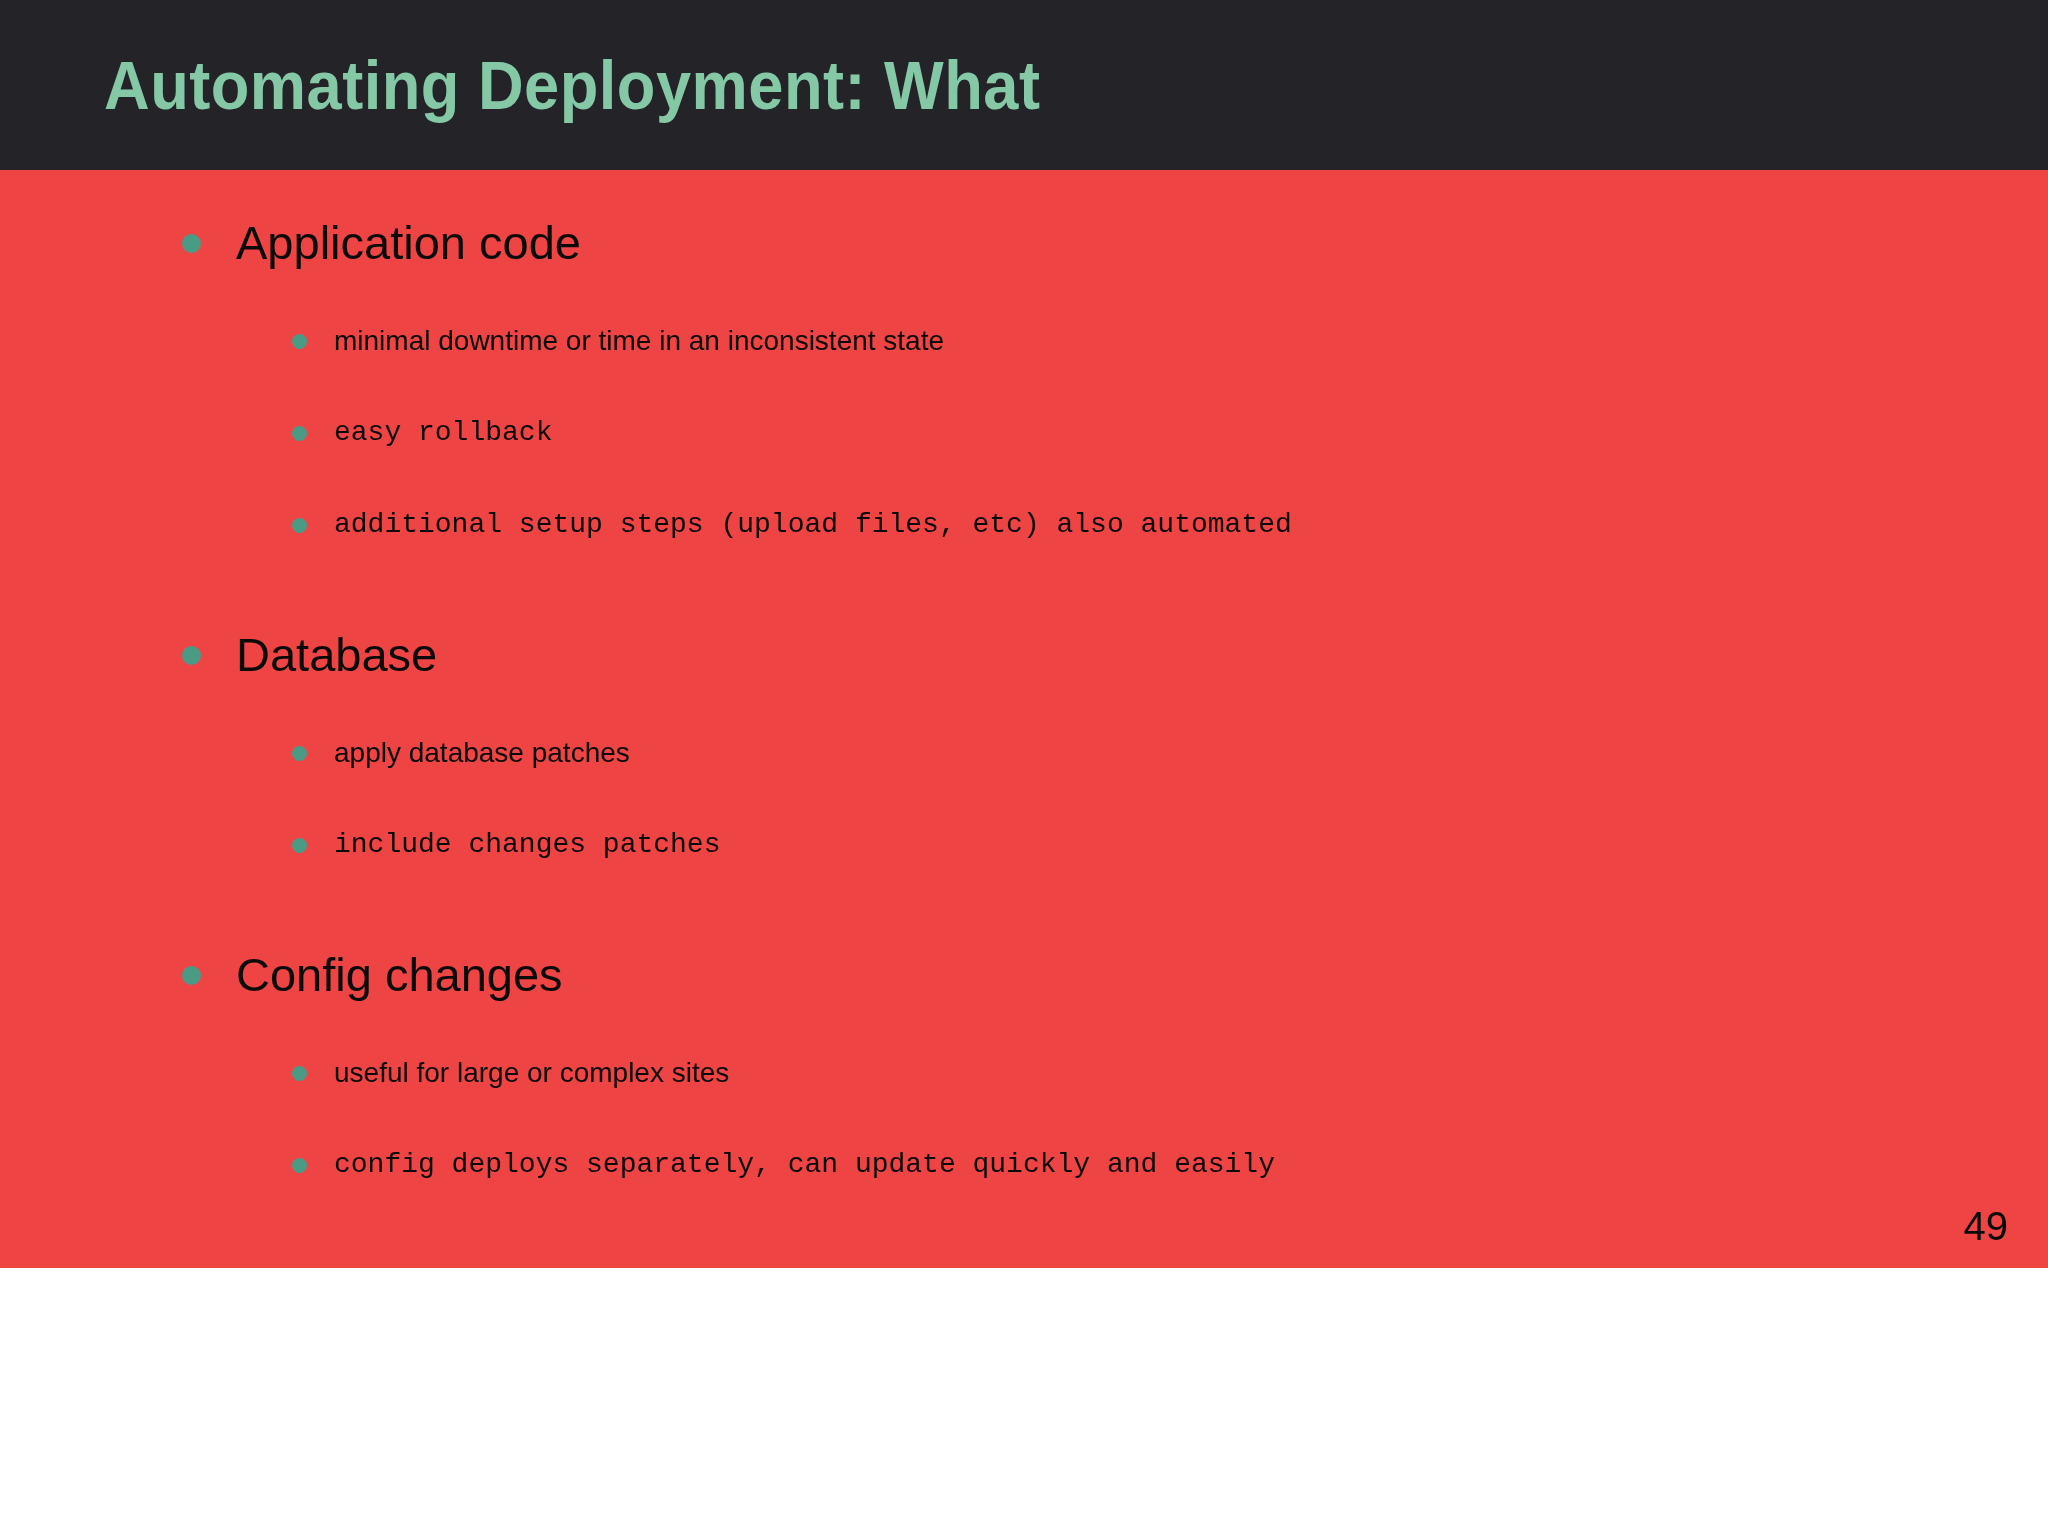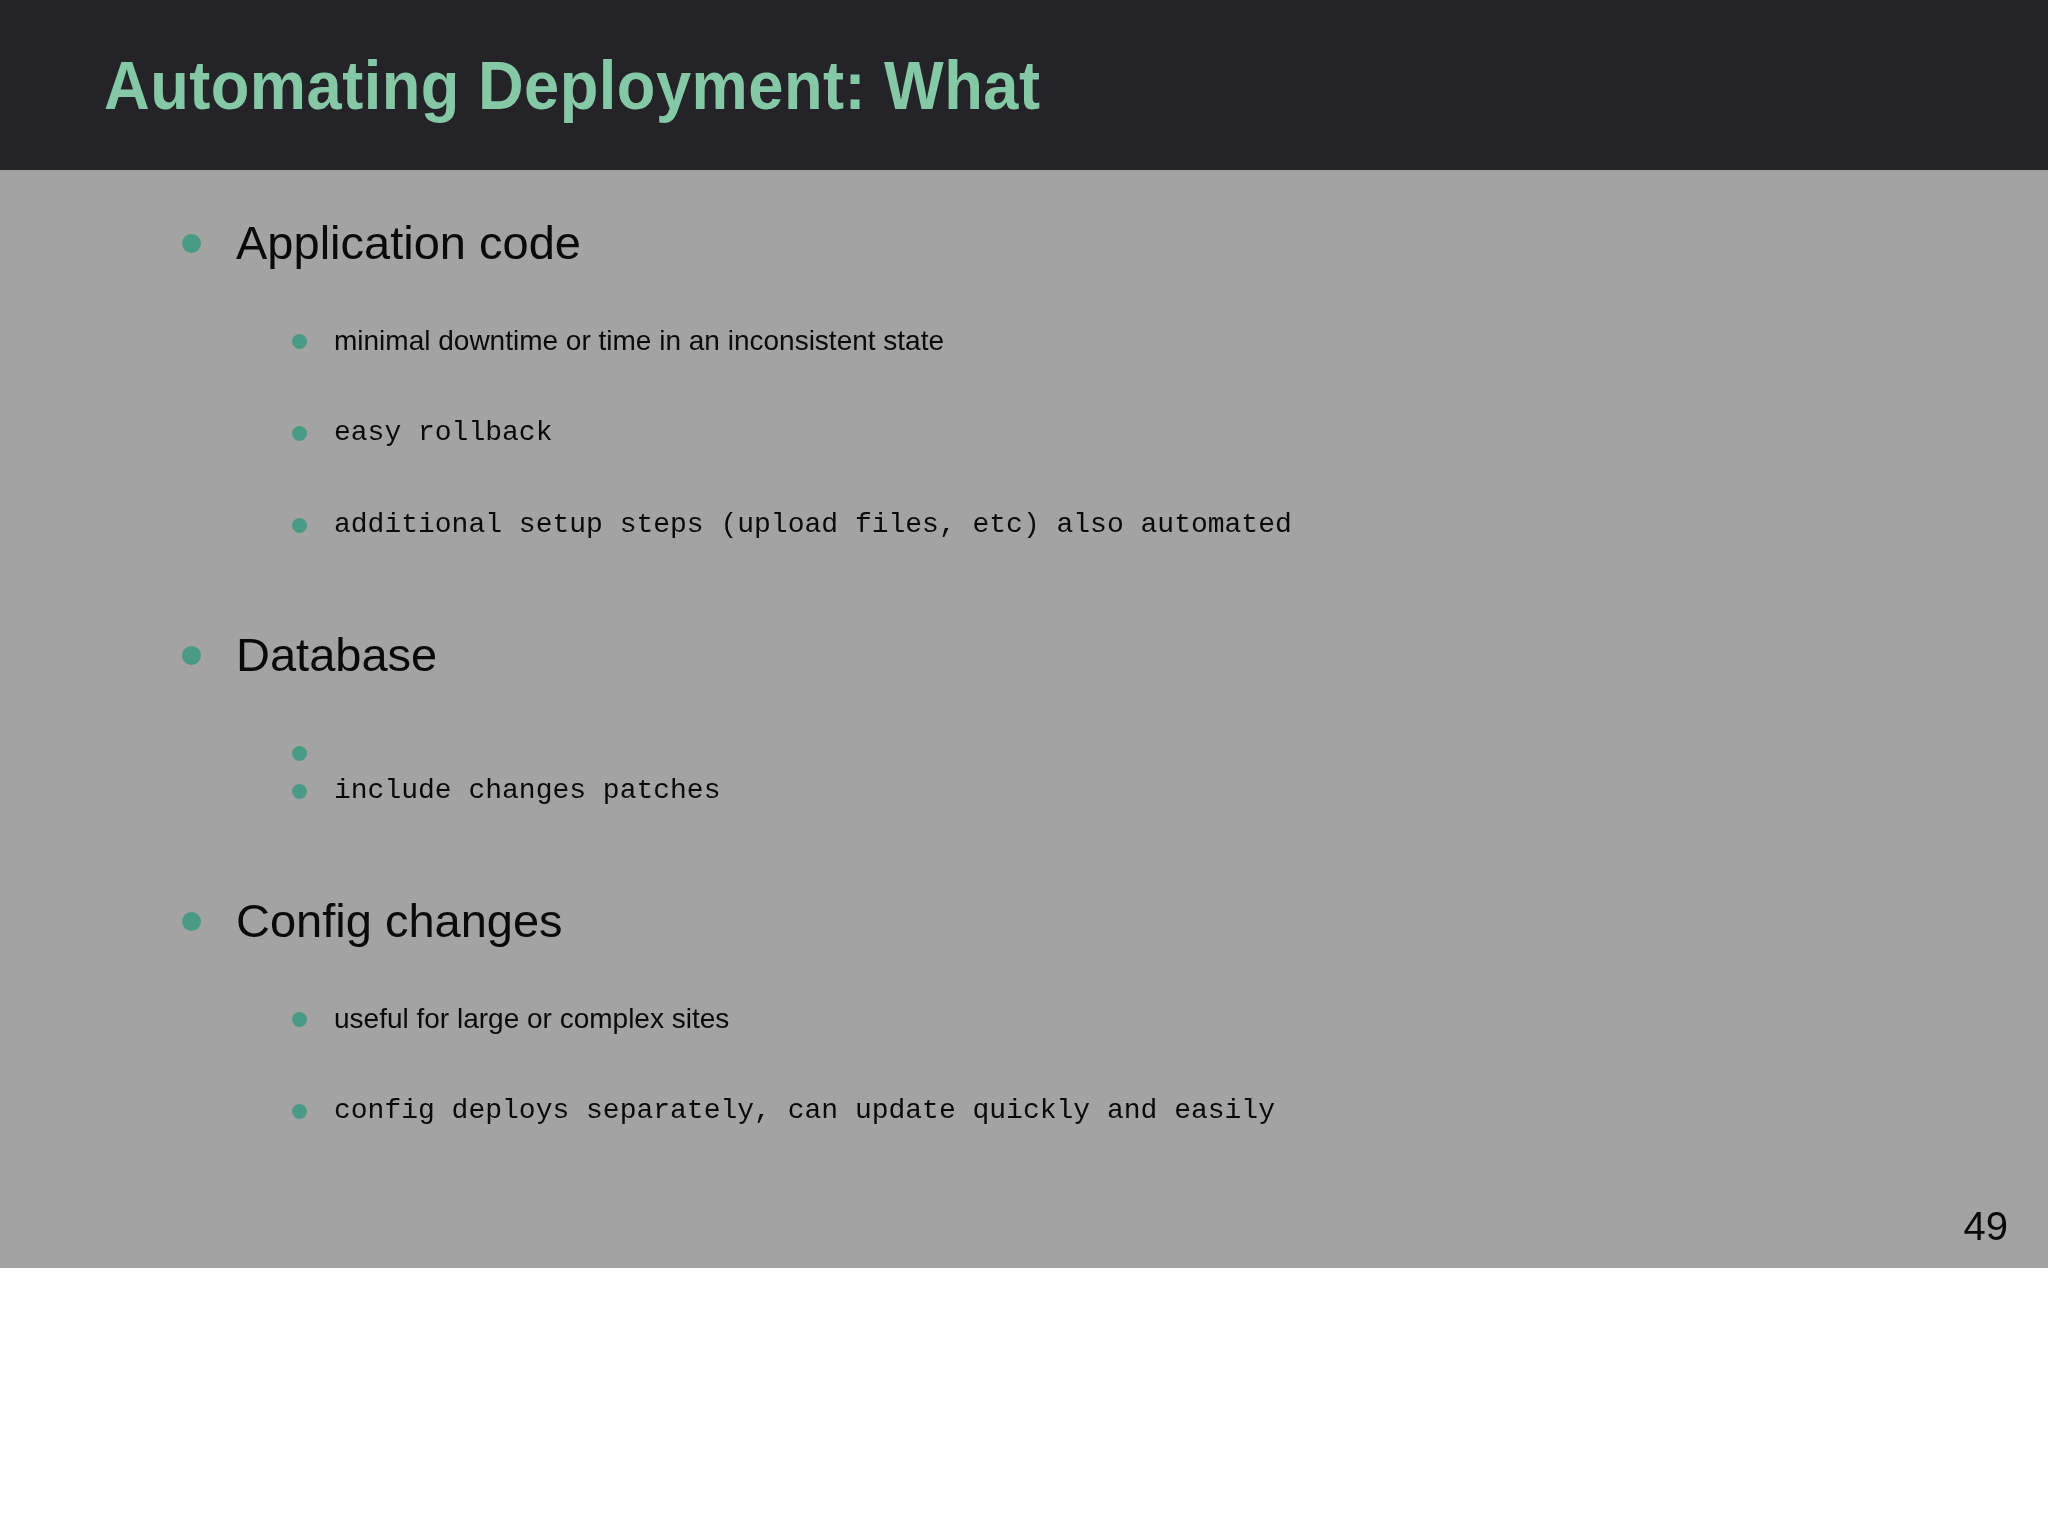--- a/index.html
+++ b/index.html
@@ -56,7 +56,7 @@
     top: 170px;
     width: 2048px;
     height: 1366px;
-    background: #a3a3a3;
+    background: #ef4444;
     box-sizing: border-box;
   }
 

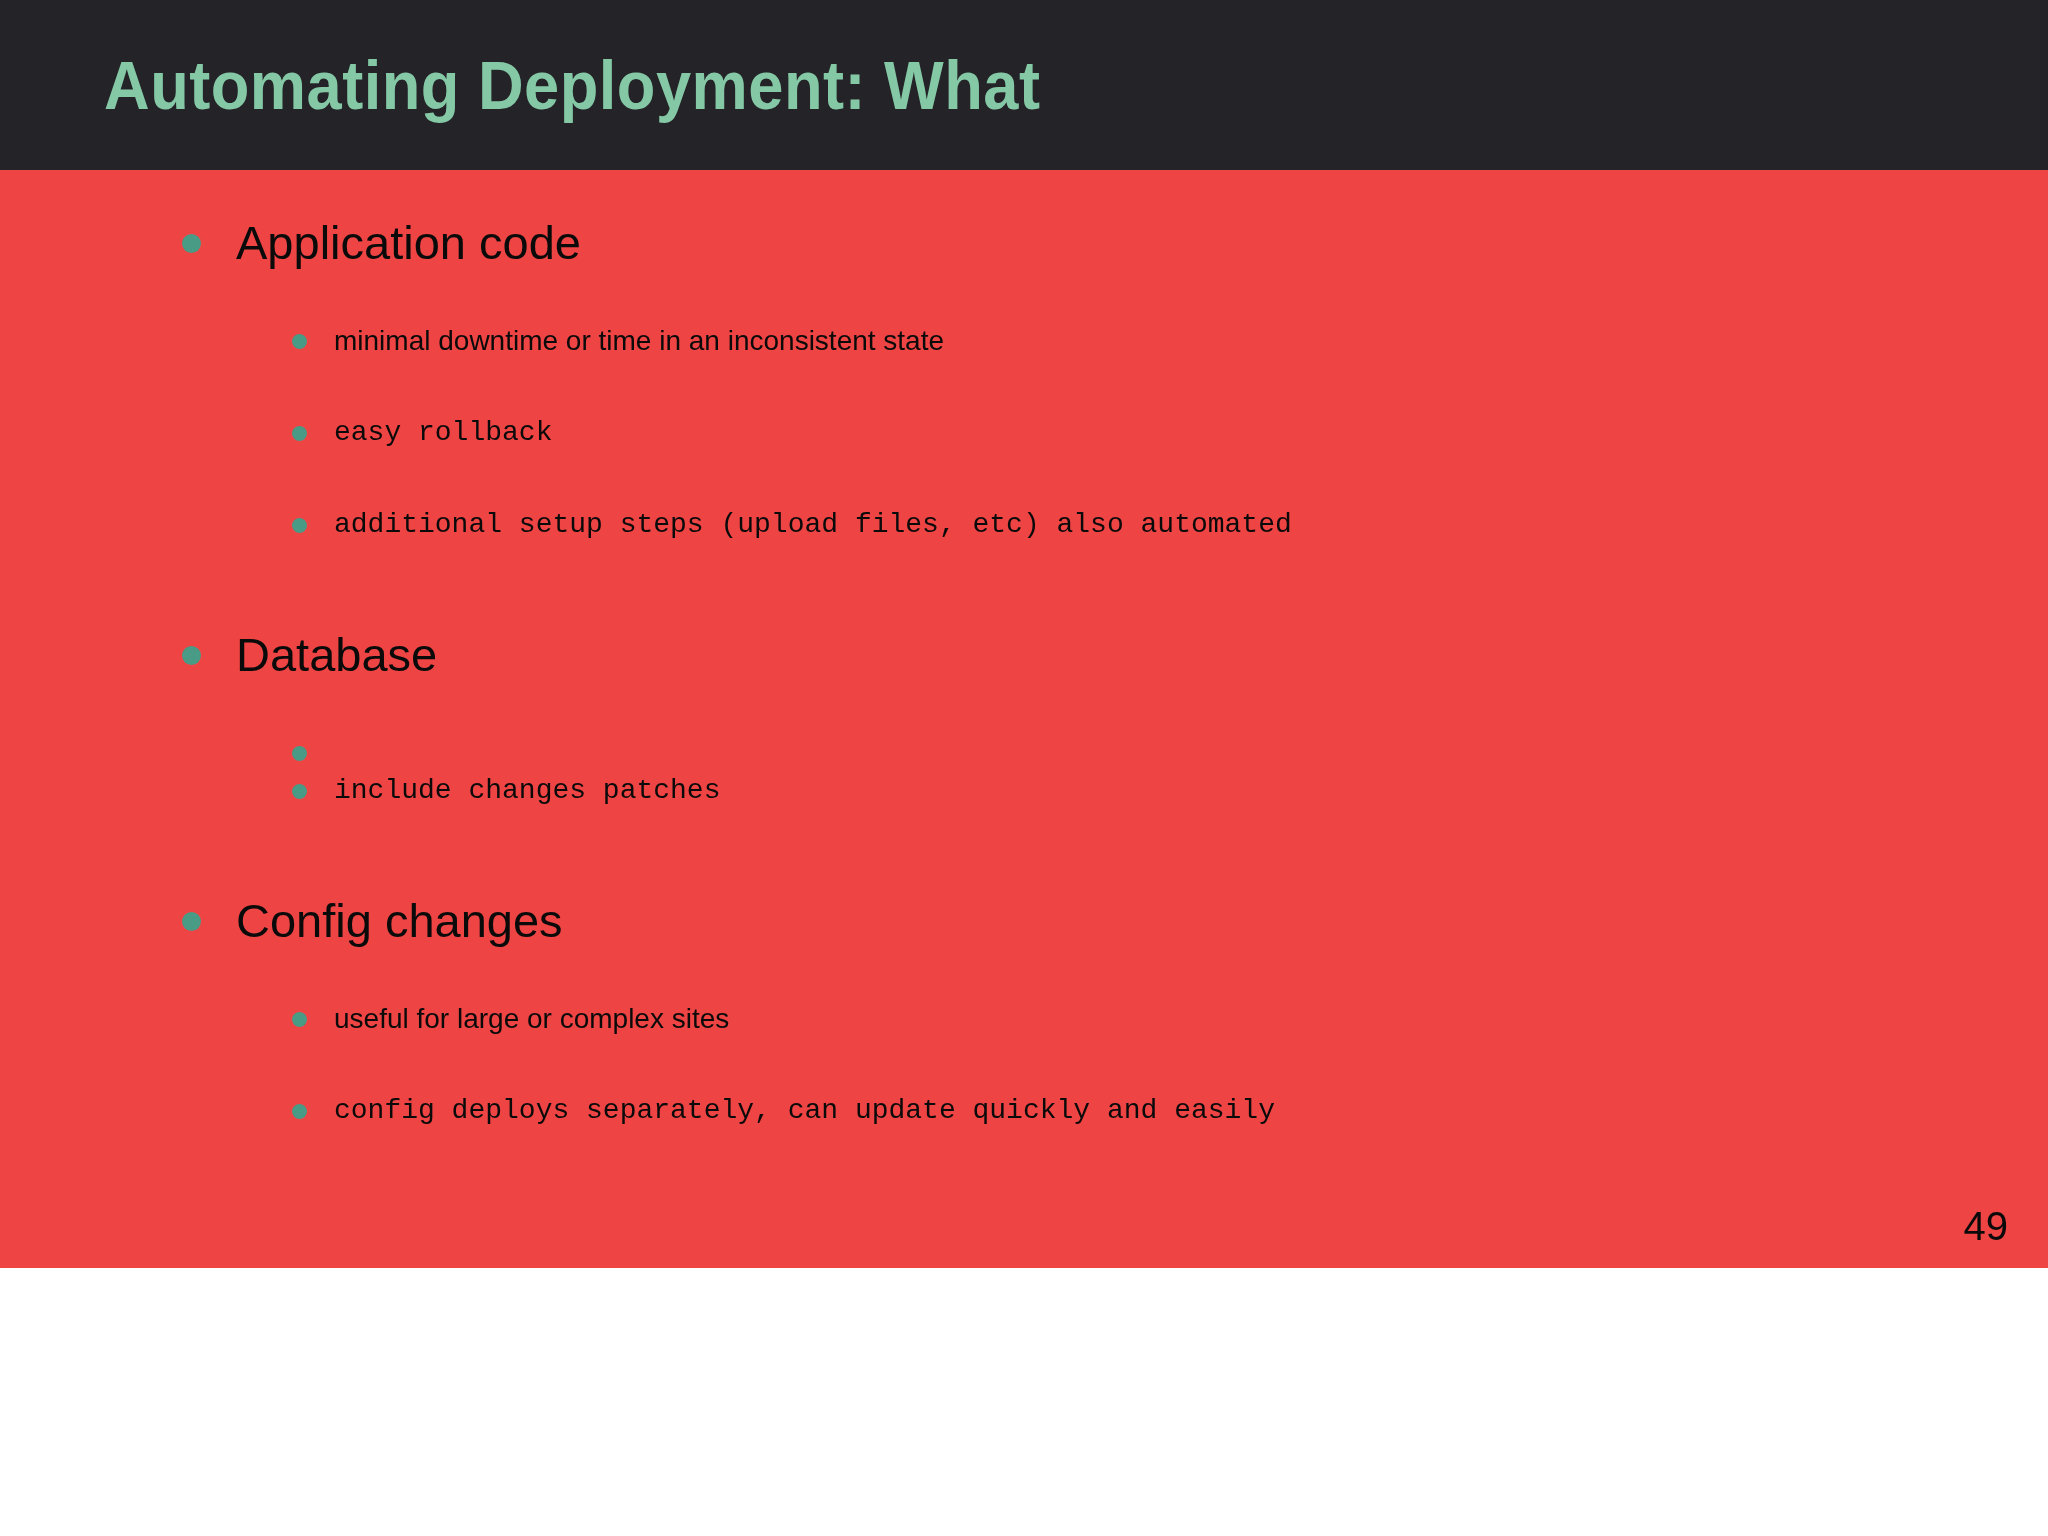--- a/index.html
+++ b/index.html
@@ -172,6 +172,7 @@
         <ul class="sub-list">
           <li class="lvl2">
             <span class="bullet-dot"></span>
+            <span>apply database patches</span>
           </li>
           <li class="lvl2">
             <span class="bullet-dot"></span>

